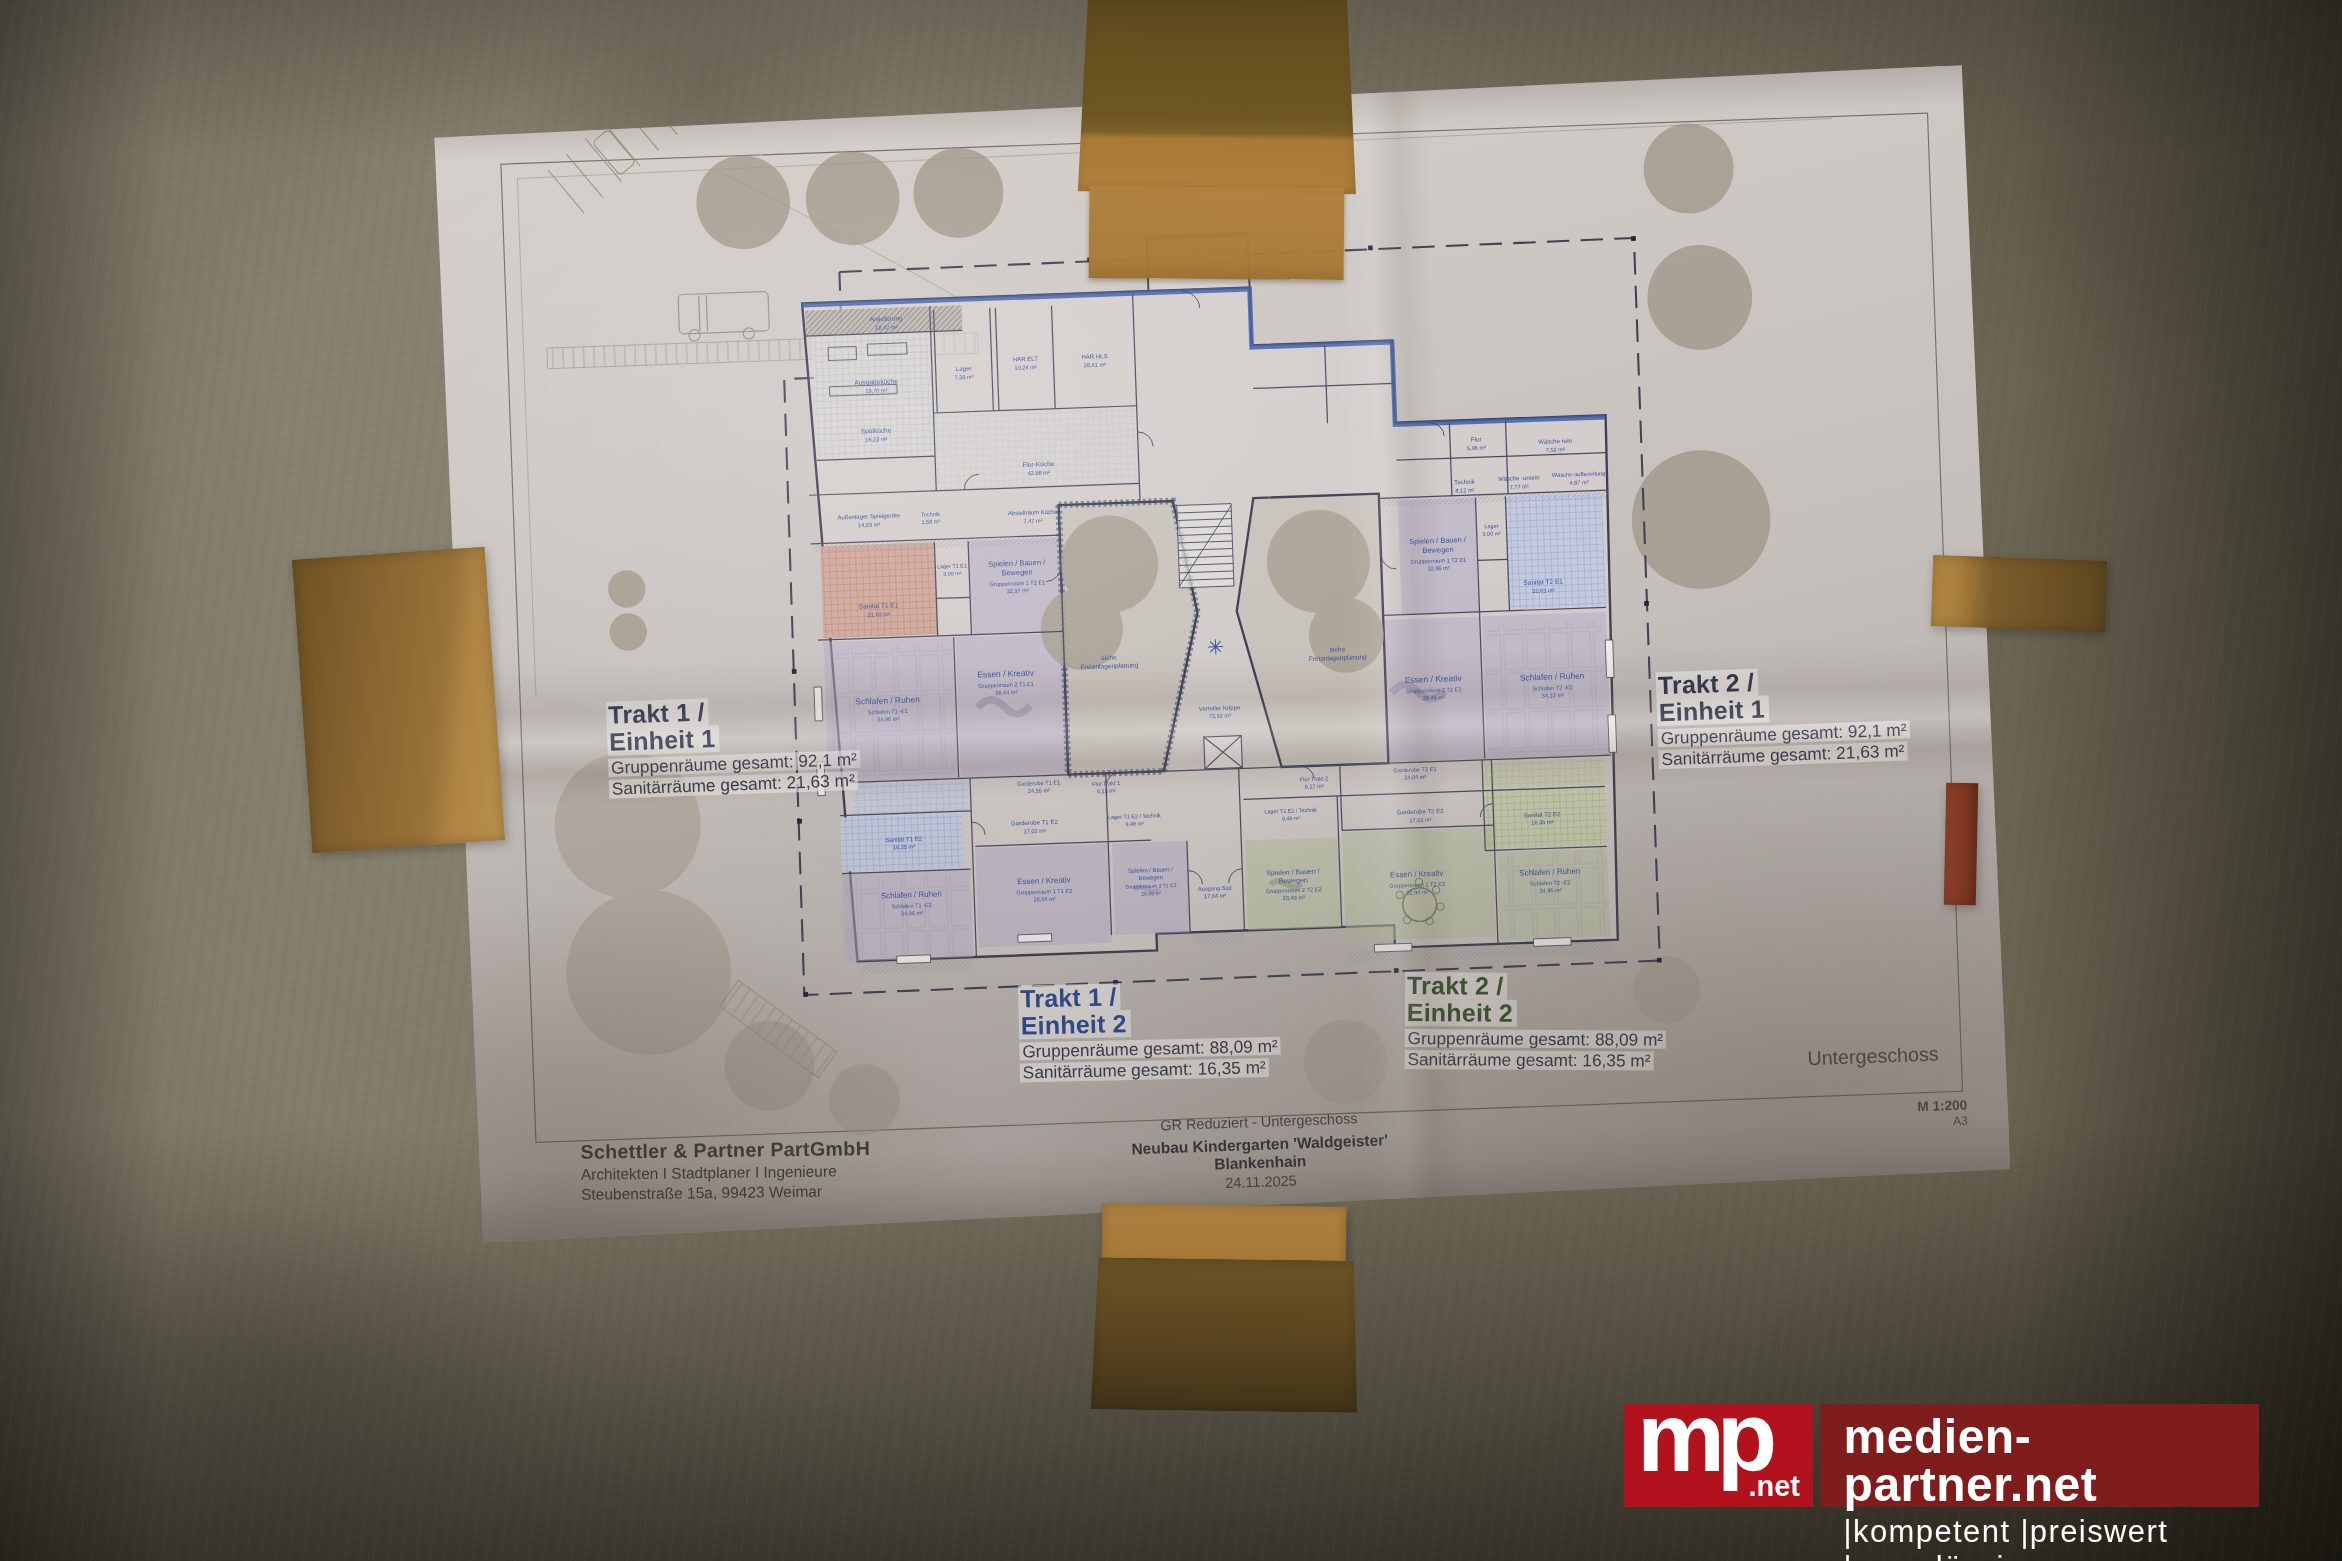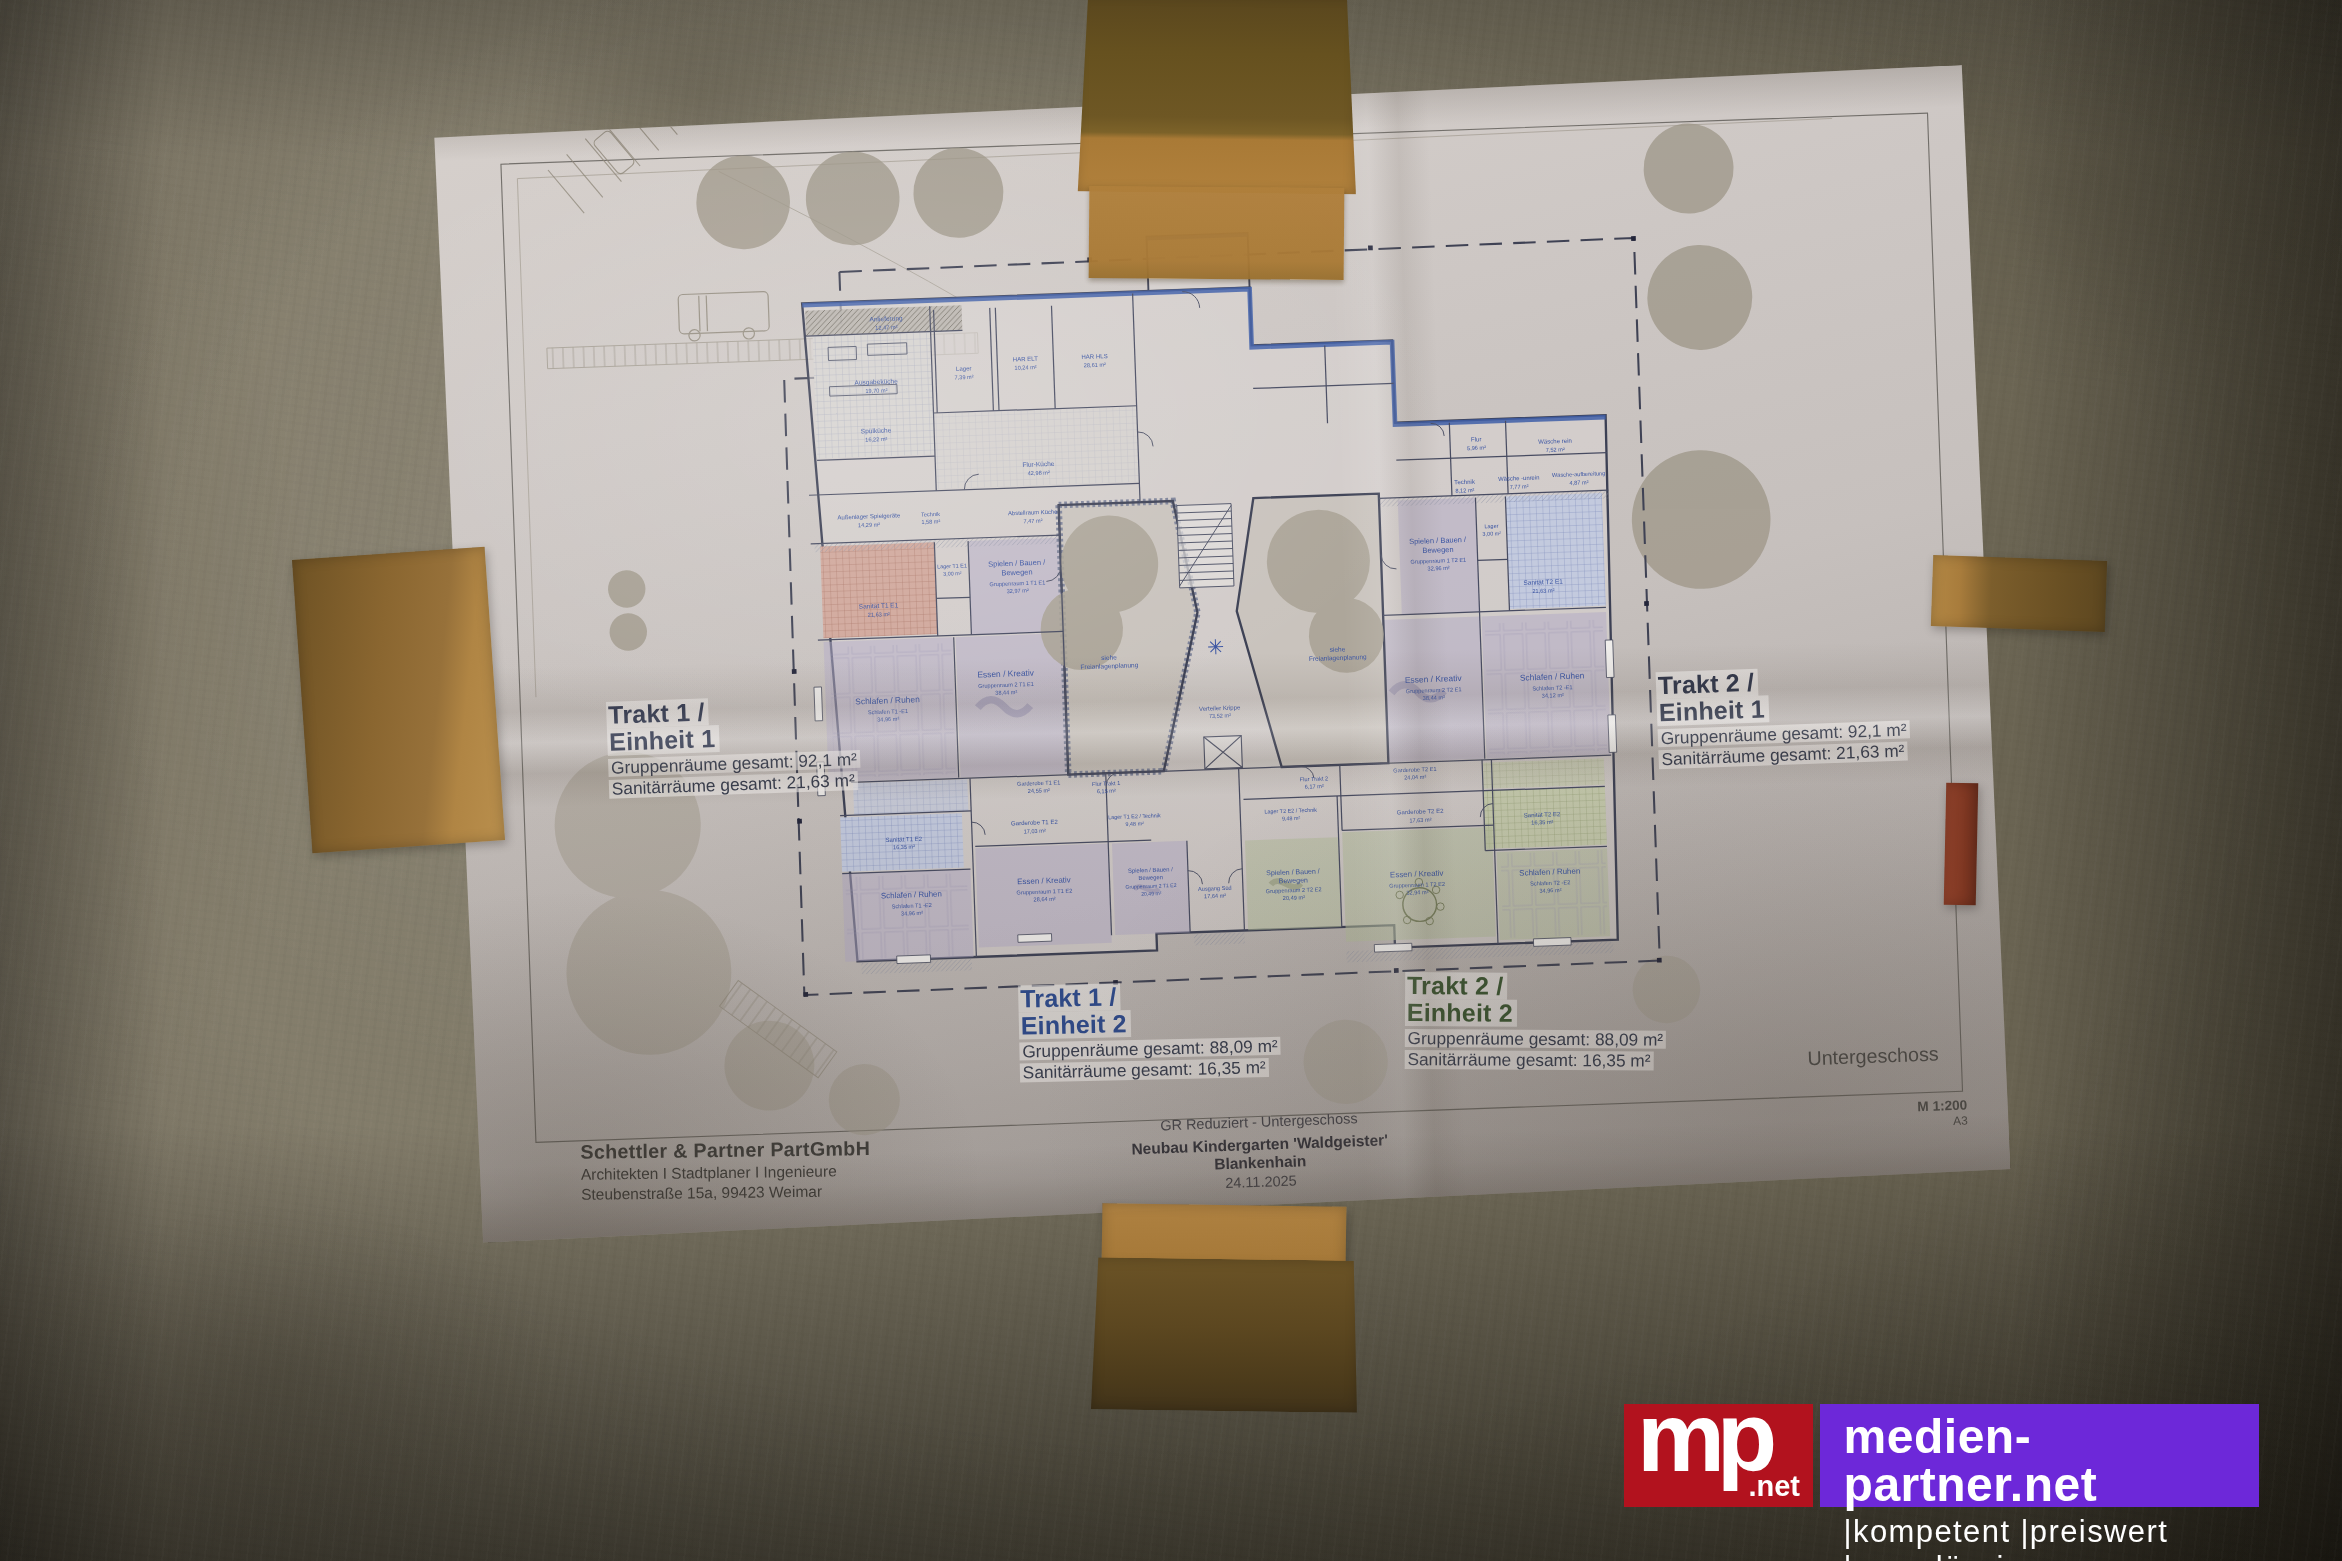--- a/index.html
+++ b/index.html
@@ -90,7 +90,7 @@
   .wm-logo{position:relative;width:189px;height:103px;background:#b2121e;}
   .wm-logo .mp{position:absolute;left:13px;top:-24px;font-size:99px;font-weight:bold;color:#fff;letter-spacing:-8.4px;}
   .wm-logo .net{position:absolute;right:13px;bottom:3.7px;font-size:29px;font-weight:bold;color:#fff;letter-spacing:0;}
-  .wm-text{width:439px;height:103px;background:#6d28d9;padding:9.4px 0 0 24px;box-sizing:border-box;}
+  .wm-text{width:439px;height:103px;background:#7f1d1d;padding:9.4px 0 0 24px;box-sizing:border-box;}
   .wm-site{font-size:48px;font-weight:bold;color:#fff;letter-spacing:0.5px;line-height:1.0;}
   .wm-tag{font-size:31px;color:#fff;letter-spacing:1.4px;margin-top:4.7px;}
   

